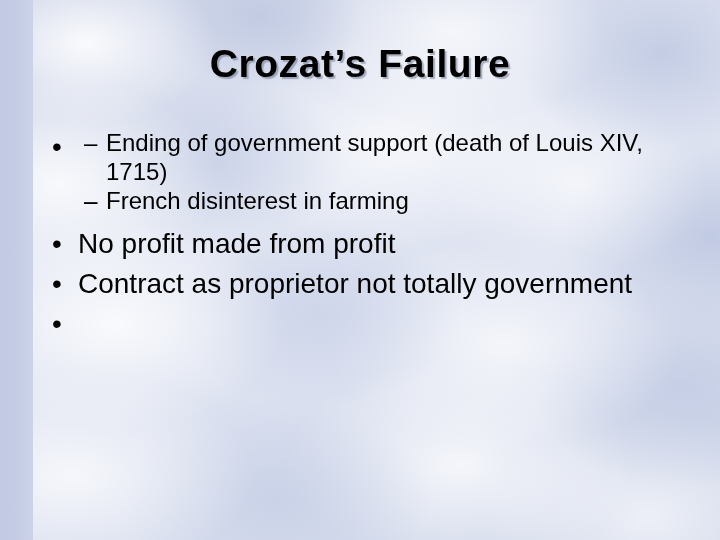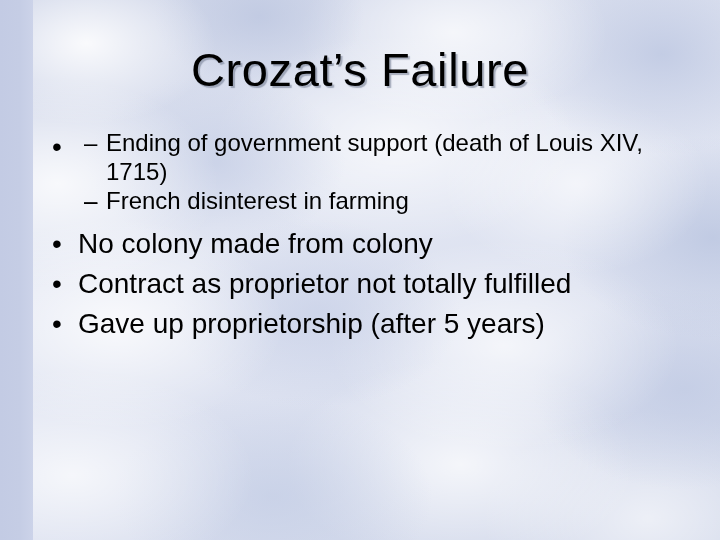--- a/index.html
+++ b/index.html
@@ -50,8 +50,8 @@
     top: 42px;
     width: 720px;
     text-align: center;
-    font-size: 47px;
-    font-weight: normal;
+    font-size: 39px;
+    font-weight: bold;
     color: #000000;
     letter-spacing: 0.6px;
     text-shadow: 2px 2px 1px rgba(110,118,140,0.55);

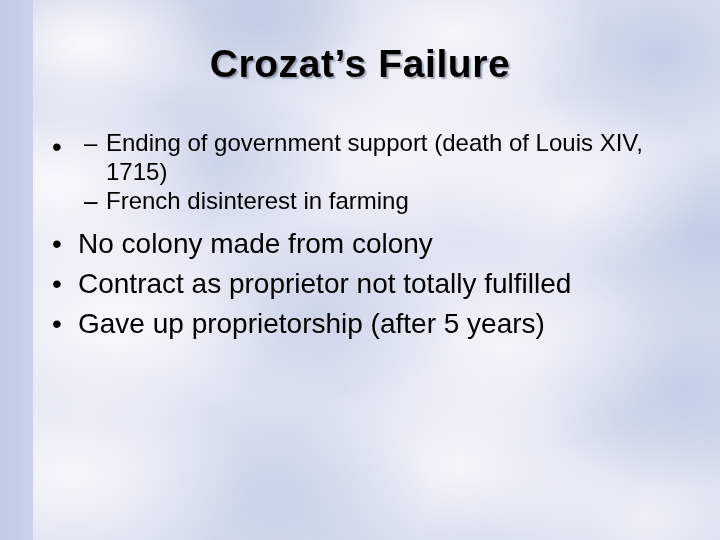--- a/index.html
+++ b/index.html
@@ -127,7 +127,7 @@
 
     <div class="lvl1 gap-after-subs">
       <span class="marker">•</span>
-      <span>No colony made from colony</span>
+      <span>No profit made from profit</span>
     </div>
 
     <div class="lvl1">

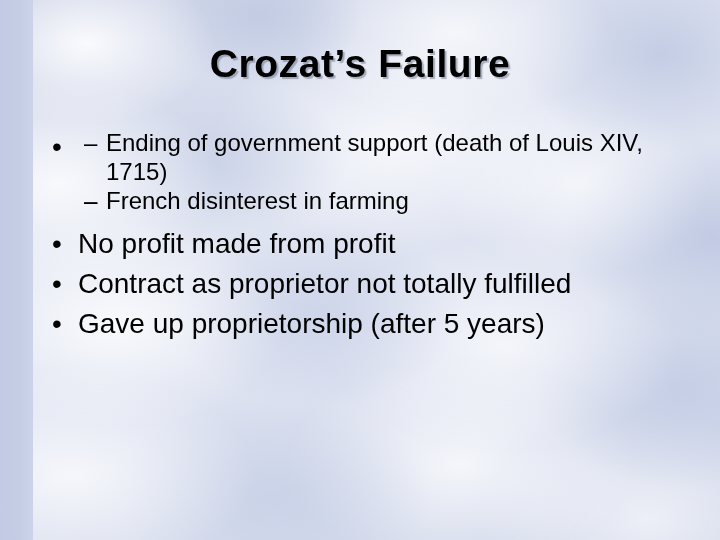--- a/index.html
+++ b/index.html
@@ -132,7 +132,7 @@
 
     <div class="lvl1">
       <span class="marker">•</span>
-      <span>Contract as proprietor not totally fulfilled</span>
+      <span>Contract as proprietor not totally government</span>
     </div>
 
     <div class="lvl1">

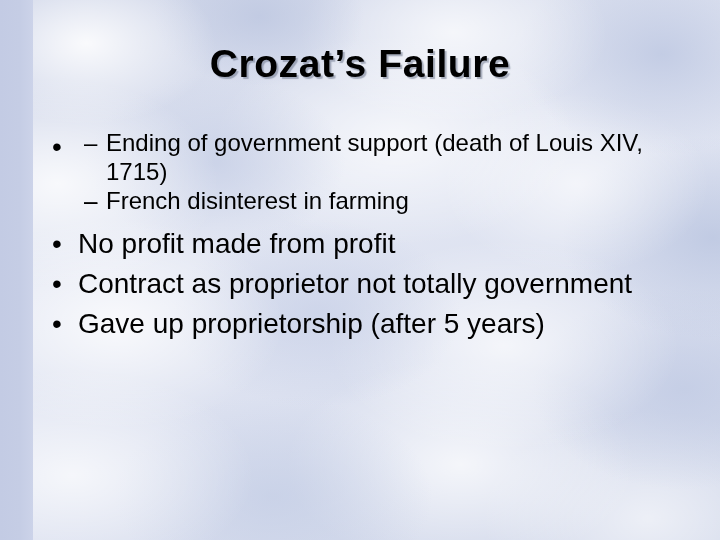--- a/index.html
+++ b/index.html
@@ -137,7 +137,6 @@
 
     <div class="lvl1">
       <span class="marker">•</span>
-      <span>Gave up proprietorship (after 5 years)</span>
     </div>
 
   </div>

